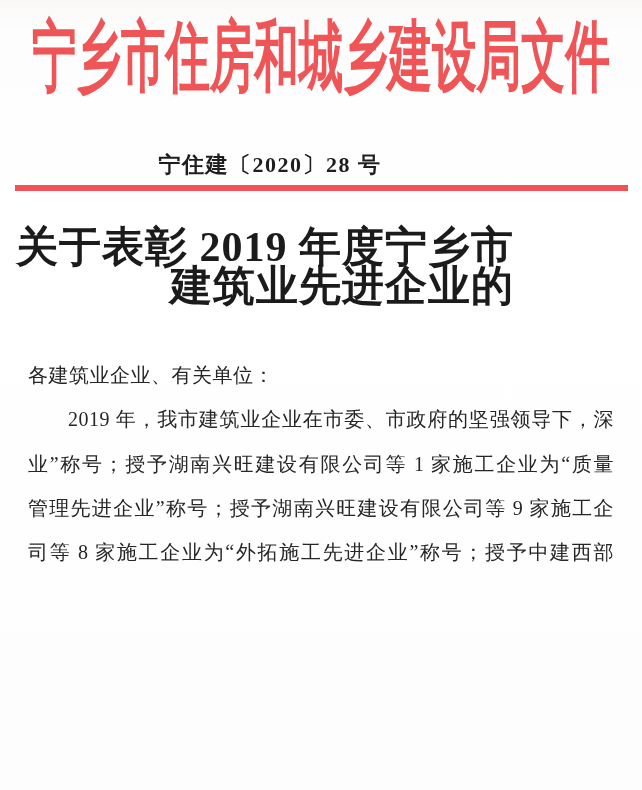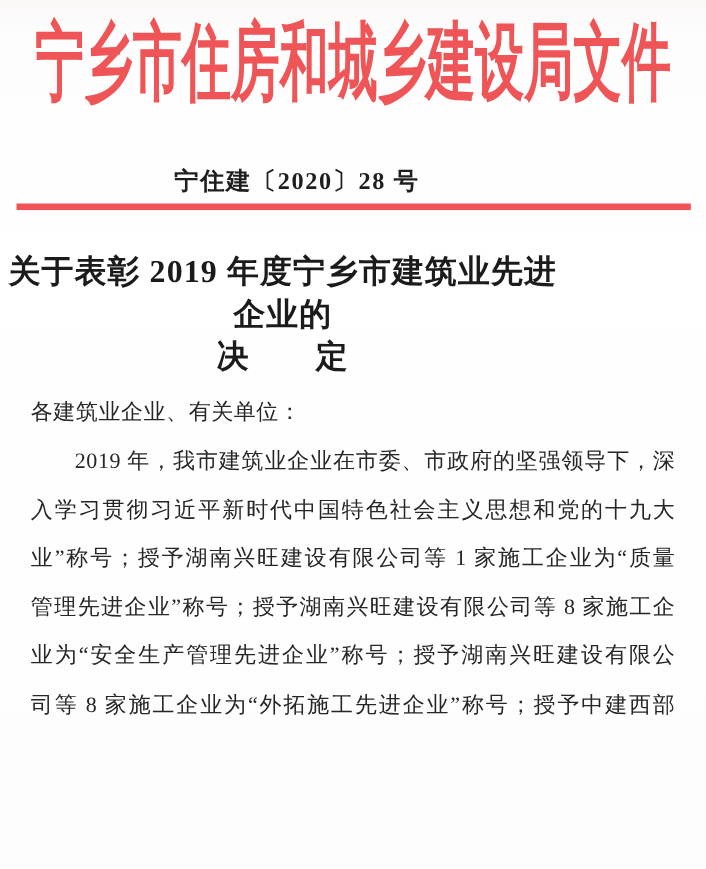--- a/index.html
+++ b/index.html
@@ -56,8 +56,8 @@
     top: 228px;
     left: 0;
     width: 514px;
-    text-align: center;
-    font-size: 29px;
+    text-align: right;
+    font-size: 42px;
     font-weight: bold;
     line-height: 39px;
     color: var(--title-black);

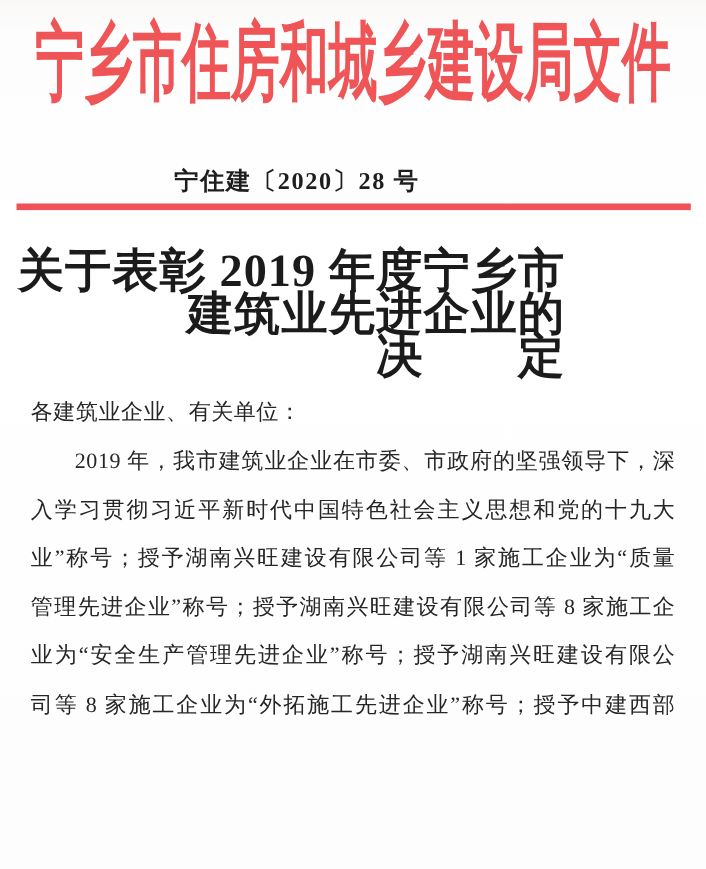--- a/index.html
+++ b/index.html
@@ -100,7 +100,6 @@
 
   <div class="doc-title">
     <div>关于表彰 2019 年度宁乡市建筑业先进企业的</div>
-    <div>决　　定</div>
   </div>
 
   <div class="body-block">

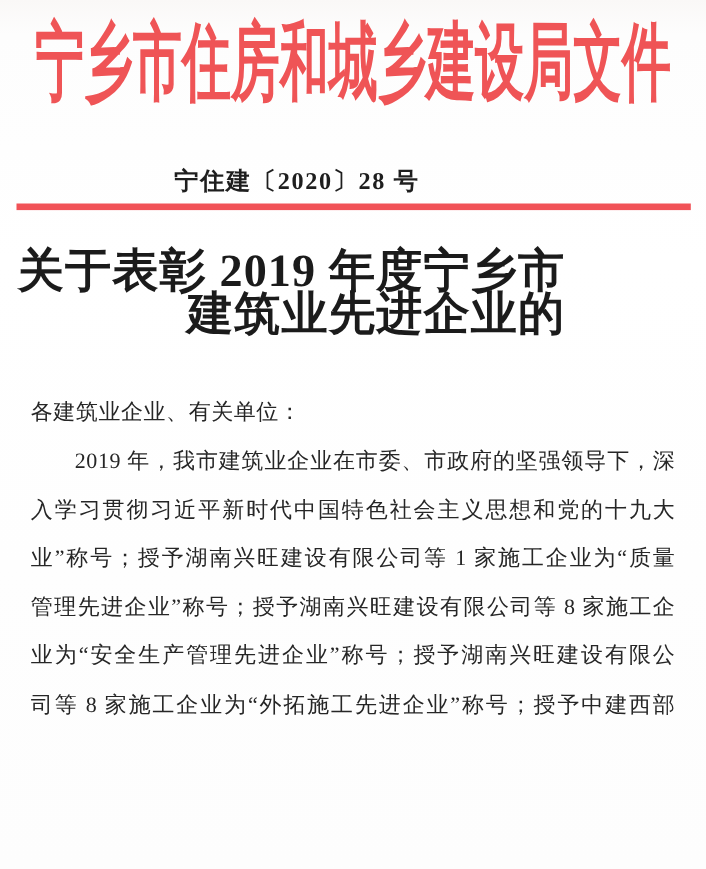--- a/index.html
+++ b/index.html
@@ -105,7 +105,6 @@
   <div class="body-block">
     <div class="body-line salutation">各建筑业企业、有关单位：</div>
     <div class="body-line indent">2019 年，我市建筑业企业在市委、市政府的坚强领导下，深</div>
-    <div class="body-line">入学习贯彻习近平新时代中国特色社会主义思想和党的十九大</div>
     <div class="body-line">业”称号；授予湖南兴旺建设有限公司等 1 家施工企业为“质量</div>
     <div class="body-line">管理先进企业”称号；授予湖南兴旺建设有限公司等 8 家施工企</div>
     <div class="body-line">业为“安全生产管理先进企业”称号；授予湖南兴旺建设有限公</div>

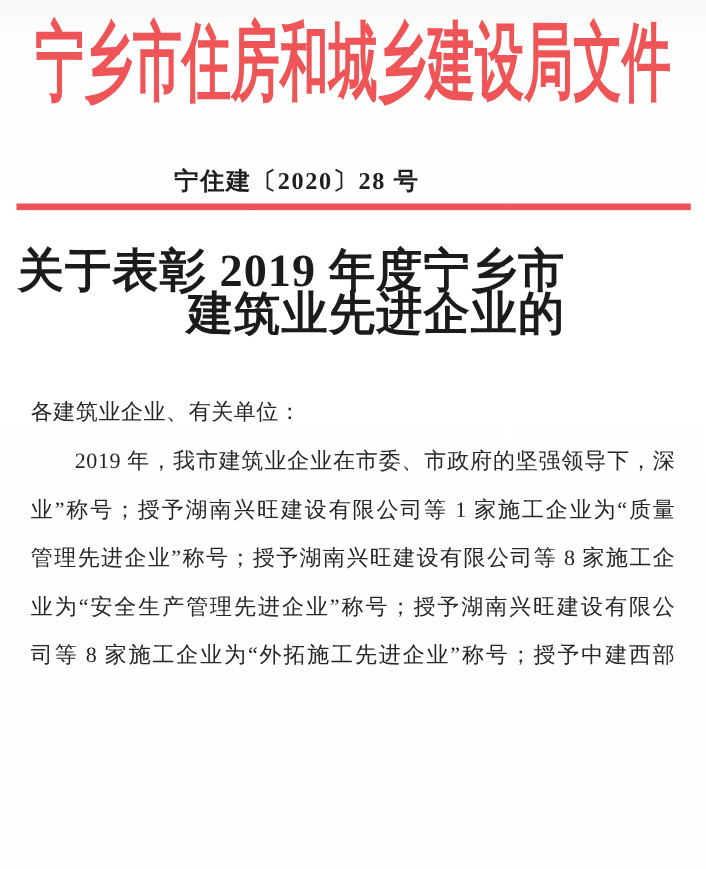--- a/index.html
+++ b/index.html
@@ -106,7 +106,7 @@
     <div class="body-line salutation">各建筑业企业、有关单位：</div>
     <div class="body-line indent">2019 年，我市建筑业企业在市委、市政府的坚强领导下，深</div>
     <div class="body-line">业”称号；授予湖南兴旺建设有限公司等 1 家施工企业为“质量</div>
-    <div class="body-line">管理先进企业”称号；授予湖南兴旺建设有限公司等 8 家施工企</div>
+    <div class="body-line">管理先进企业”称号；授予湖南兴旺建设有限公司等 9 家施工企</div>
     <div class="body-line">业为“安全生产管理先进企业”称号；授予湖南兴旺建设有限公</div>
     <div class="body-line">司等 8 家施工企业为“外拓施工先进企业”称号；授予中建西部</div>
   </div>

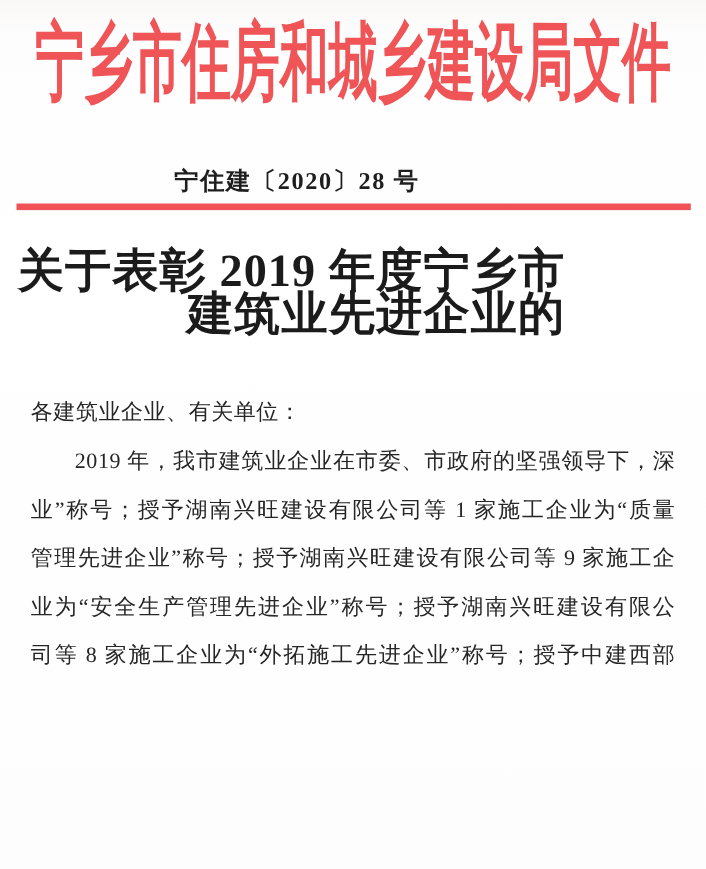--- a/index.html
+++ b/index.html
@@ -107,7 +107,6 @@
     <div class="body-line indent">2019 年，我市建筑业企业在市委、市政府的坚强领导下，深</div>
     <div class="body-line">业”称号；授予湖南兴旺建设有限公司等 1 家施工企业为“质量</div>
     <div class="body-line">管理先进企业”称号；授予湖南兴旺建设有限公司等 9 家施工企</div>
-    <div class="body-line">业为“安全生产管理先进企业”称号；授予湖南兴旺建设有限公</div>
     <div class="body-line">司等 8 家施工企业为“外拓施工先进企业”称号；授予中建西部</div>
   </div>
 

